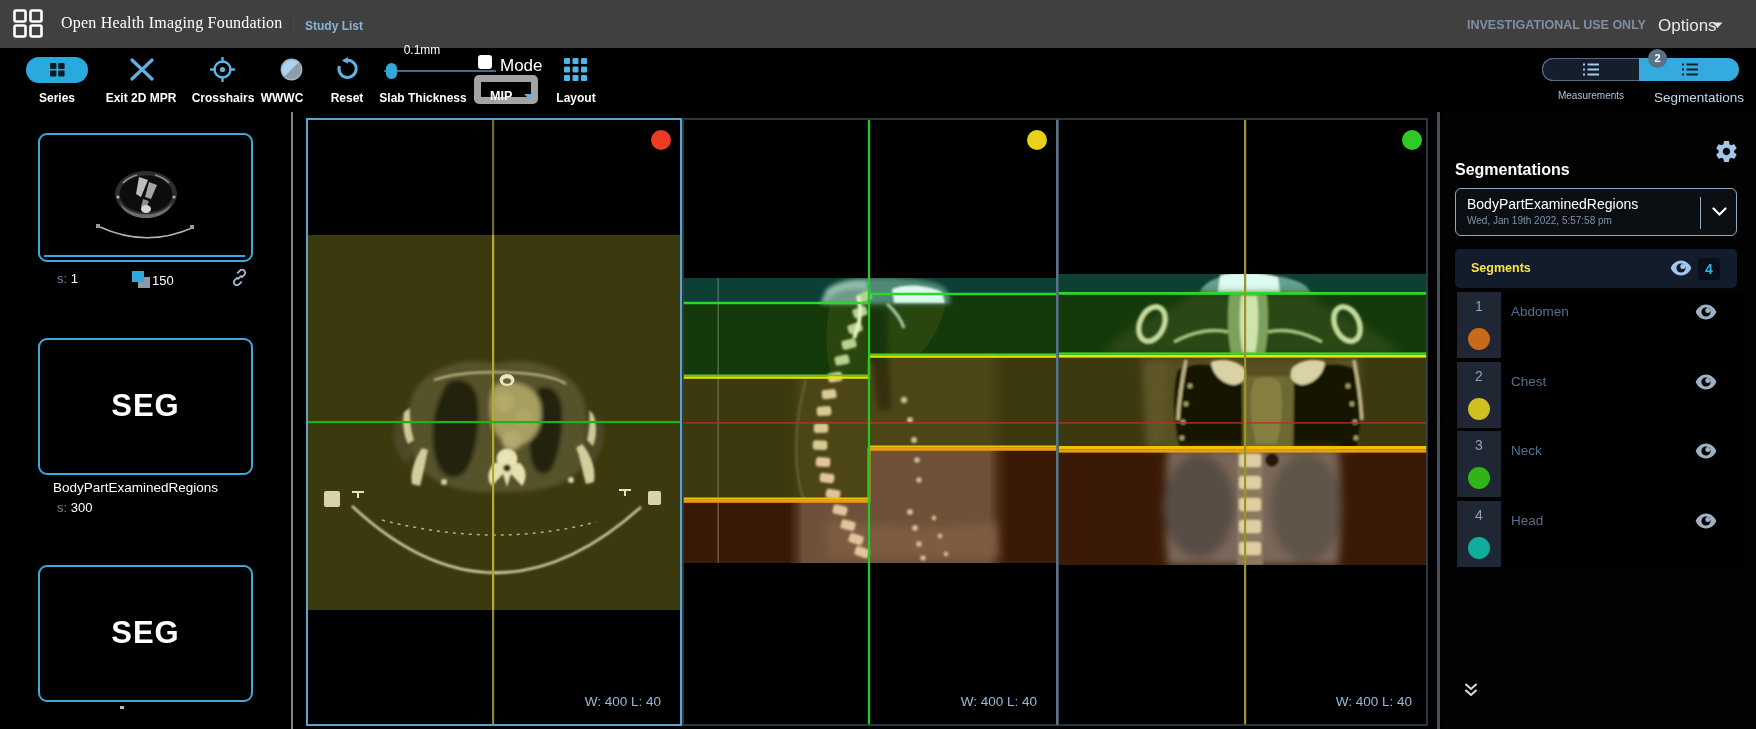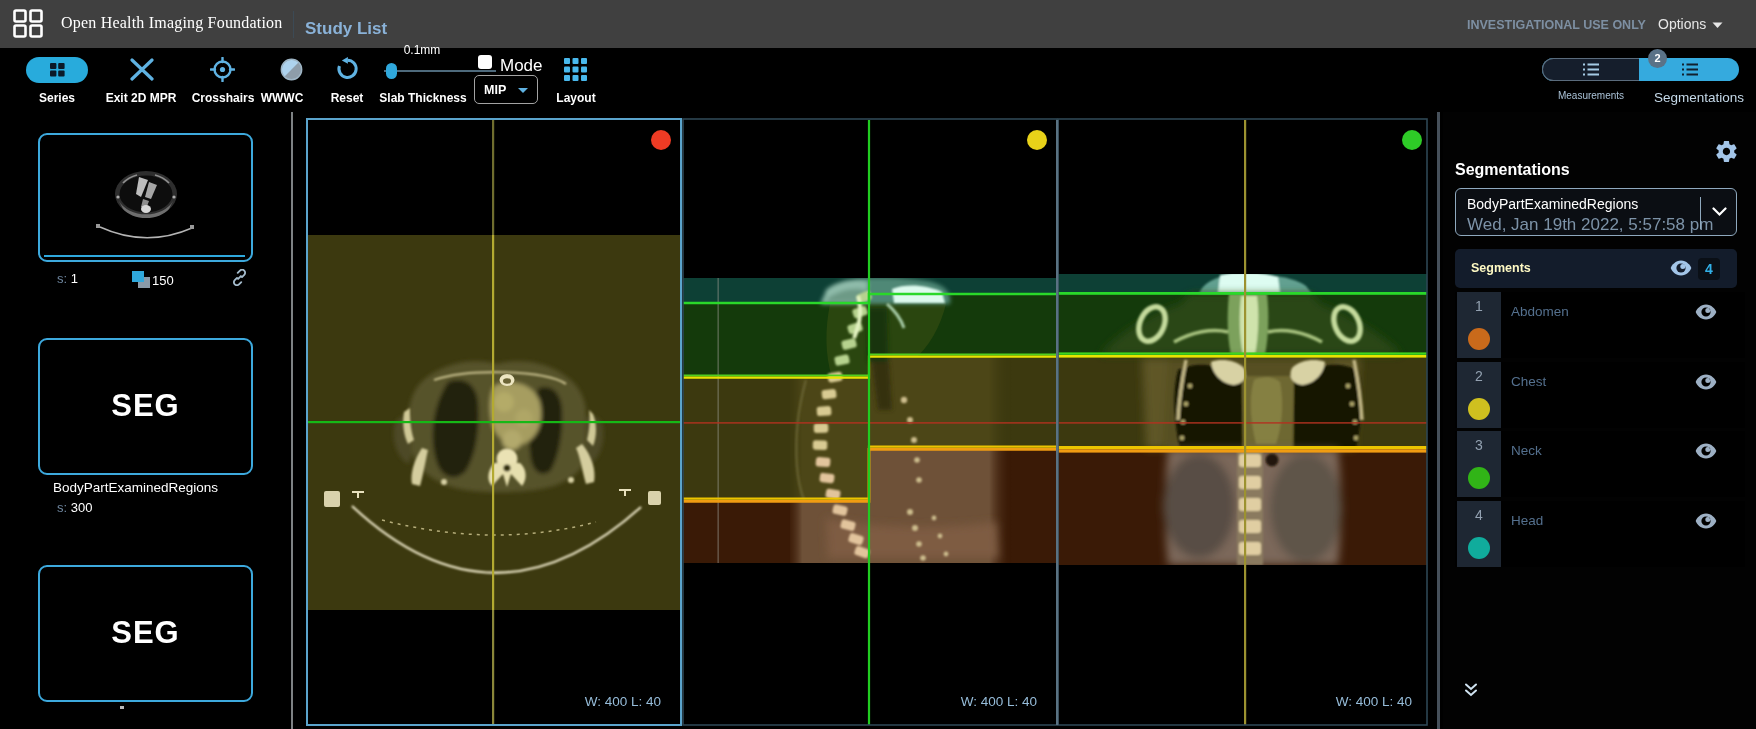--- a/index.html
+++ b/index.html
@@ -12,7 +12,7 @@
   #brand { position:absolute; left:61px; top:14px; color:#fff;
     font-family:"Liberation Serif", serif; font-size:16px; letter-spacing:0.2px; white-space:nowrap; }
   #hsep { position:absolute; left:293px; top:11px; width:1px; height:27px; background:#3c4a55; }
-  #studylist { position:absolute; left:305px; top:19px; color:#8ab2d8; font-size:17px; font-weight:bold; }
+  #studylist { position:absolute; left:305px; top:19px; color:#8ab2d8; font-size:12px; font-weight:bold; }
   #invest { position:absolute; left:1467px; top:18px; color:#7d8fa2; font-size:12.5px; font-weight:bold;}
   #options { position:absolute; left:1658px; top:16px; color:#e6e6e6; font-size:14px; }
   

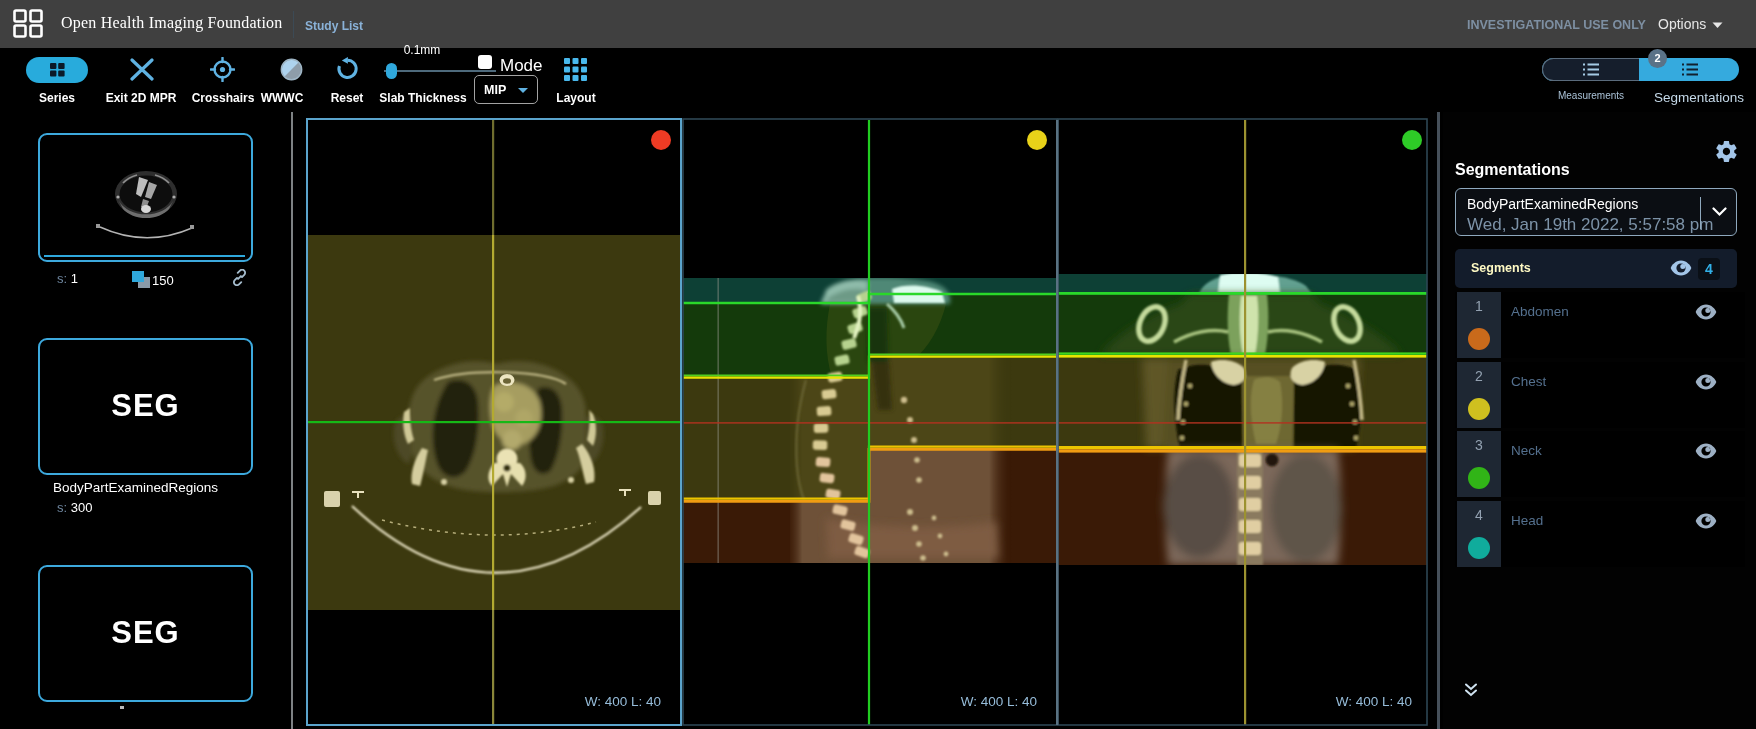--- a/index.html
+++ b/index.html
@@ -14,7 +14,7 @@
   #hsep { position:absolute; left:293px; top:11px; width:1px; height:27px; background:#3c4a55; }
   #studylist { position:absolute; left:305px; top:19px; color:#8ab2d8; font-size:12px; font-weight:bold; }
   #invest { position:absolute; left:1467px; top:18px; color:#7d8fa2; font-size:12.5px; font-weight:bold;}
-  #options { position:absolute; left:1658px; top:16px; color:#e6e6e6; font-size:14px; }
+  #options { position:absolute; left:1658px; top:16px; color:#e6e6e6; font-size:17px; }
   
   #tbar { position:absolute; left:0; top:48px; width:1756px; height:64px; background:#000; }
   .tlabel { position:absolute; color:#fff; font-size:12px; font-weight:bold; text-align:center; white-space:nowrap; }

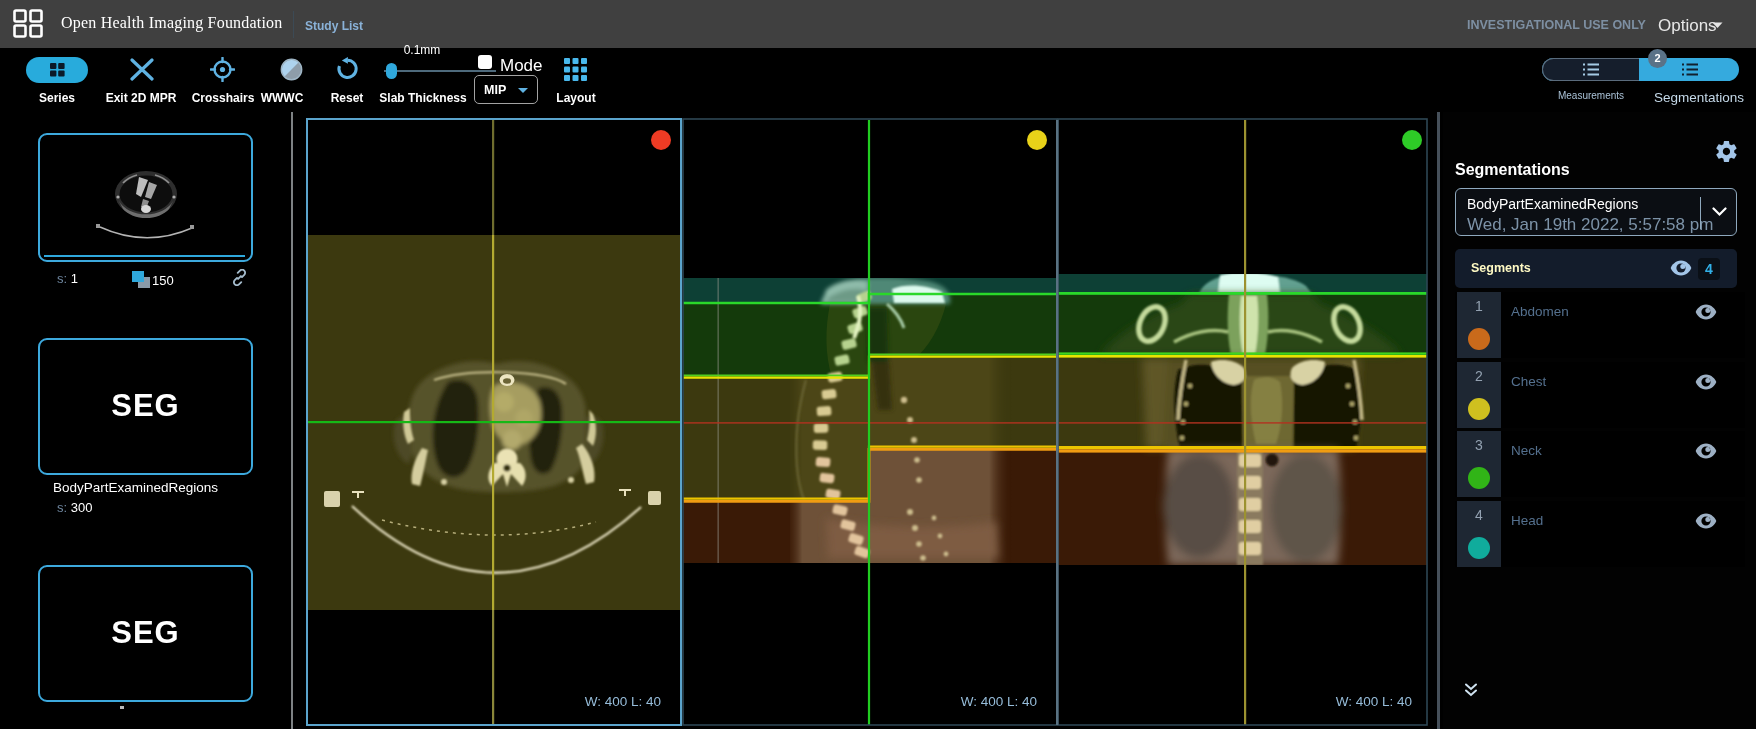--- a/index.html
+++ b/index.html
@@ -104,7 +104,7 @@
 
     <div class="abs" style="left:478px;top:7px;width:14px;height:14px;background:#fff;border-radius:3px"></div>
     <div class="tlabel" style="left:500px;top:8px;font-weight:normal;font-size:17px">Mode</div>
-    <div class="abs" style="left:474px;top:27px;width:64px;height:29px;border:1px solid #a3a3a3;border-radius:5px">
+    <div class="abs" style="left:474px;top:27px;width:64px;height:29px;border:7px solid #a3a3a3;border-radius:5px">
       <span class="abs" style="left:9px;top:7px;color:#fff;font-size:12.5px;font-weight:bold">MIP</span>
       <svg class="abs" style="left:42px;top:11px" width="12" height="7" viewBox="0 0 12 7">
           <path d="M1 1 L6 6 L11 1 Z" fill="#5fb2e2"></path>

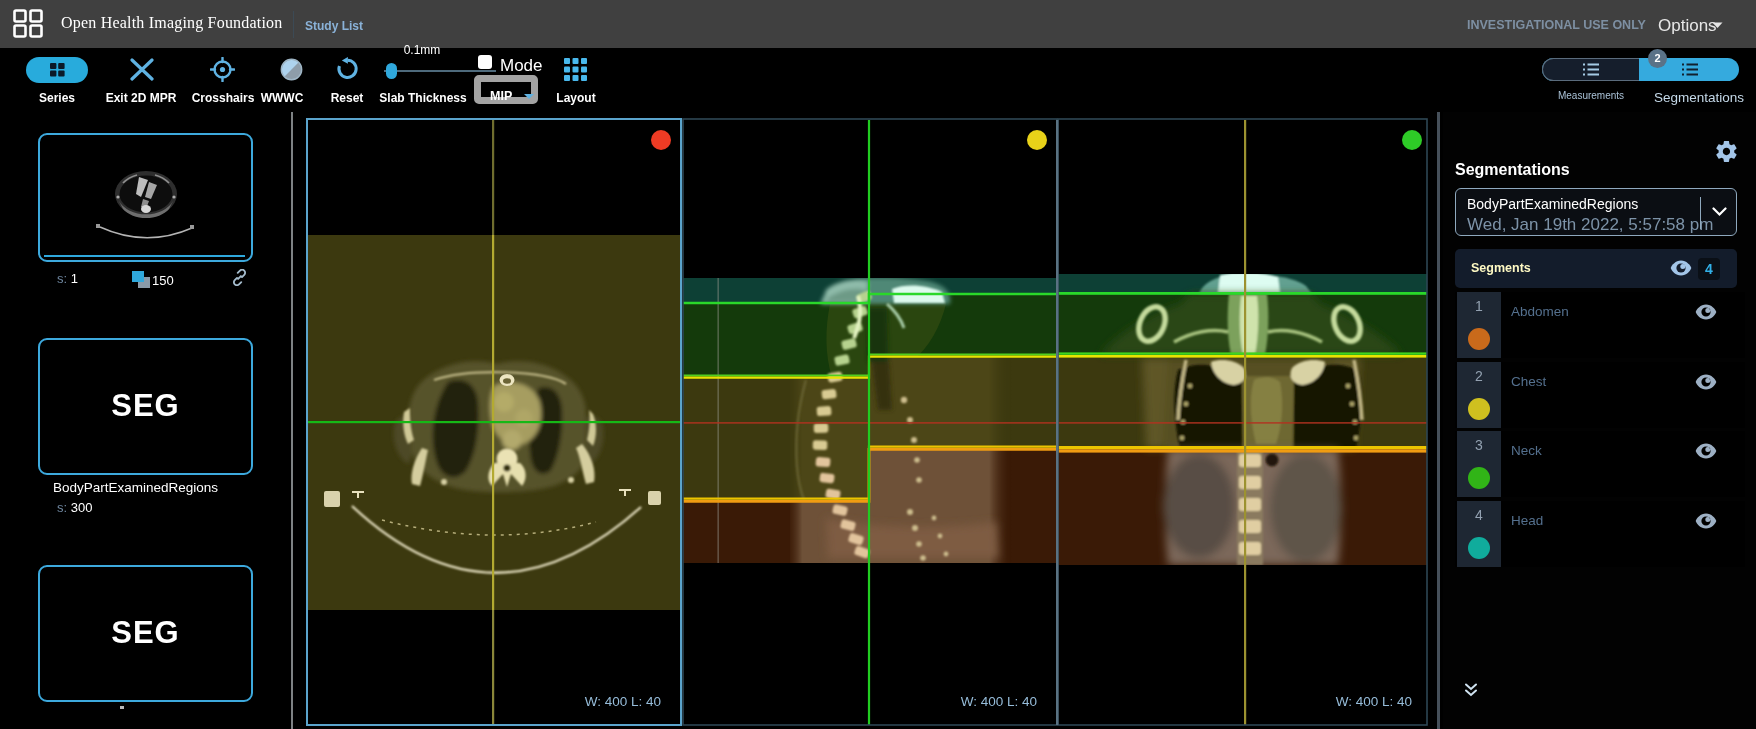--- a/index.html
+++ b/index.html
@@ -427,7 +427,7 @@
 
       <div class="abs" style="left:12px;top:76px;width:282px;height:48px;border:1px solid #8fa9be;border-radius:6px;background:#0b0e13">
         <div class="abs" style="left:11px;top:7px;color:#fff;font-size:14px">BodyPartExaminedRegions</div>
-        <div class="abs" style="left:11px;top:26px;color:#7d93a8;font-size:17px">Wed, Jan 19th 2022, 5:57:58 pm</div>
+        <div class="abs" style="left:11px;top:26px;color:#7d93a8;font-size:10px">Wed, Jan 19th 2022, 5:57:58 pm</div>
         <div class="abs" style="left:244px;top:8px;width:1px;height:32px;background:#8fa9be"></div>
         <svg class="abs" style="left:256px;top:18px" width="15" height="10" viewBox="0 0 15 10">
             <path d="M1.5 1.5 L7.5 7.5 L13.5 1.5" fill="none" stroke="#fff" stroke-width="2.2" stroke-linecap="round"></path>

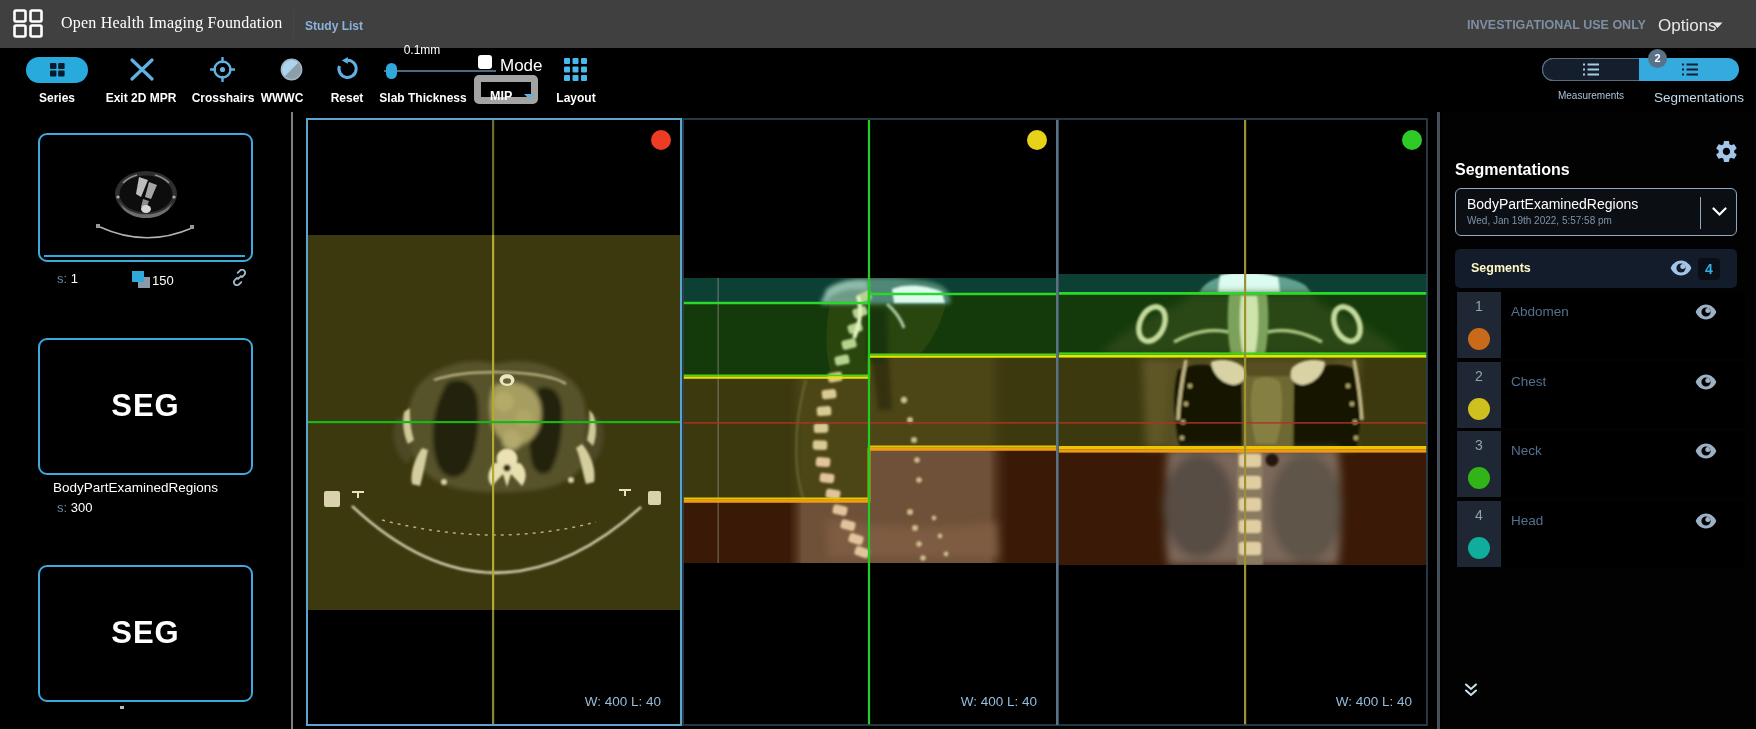--- a/index.html
+++ b/index.html
@@ -435,7 +435,7 @@
       </div>
 
       <div class="abs" style="left:12px;top:137px;width:282px;height:39px;background:#131c2b;border-radius:5px">
-        <div class="abs" style="left:16px;top:12px;color:#fef9c3;font-size:12.5px;font-weight:bold">Segments</div>
+        <div class="abs" style="left:16px;top:12px;color:#fde047;font-size:12.5px;font-weight:bold">Segments</div>
         <svg class="abs" style="left:215px;top:11px" width="22" height="16" viewBox="0 0 22 16">
           <path d="M11 0.5 C5.5 0.5 1.8 5 0.7 8 C1.8 11 5.5 15.5 11 15.5 C16.5 15.5 20.2 11 21.3 8 C20.2 5 16.5 0.5 11 0.5 Z" fill="#a3c5e8"></path>
           <circle cx="11" cy="8" r="4.6" fill="#131c2b"></circle>

